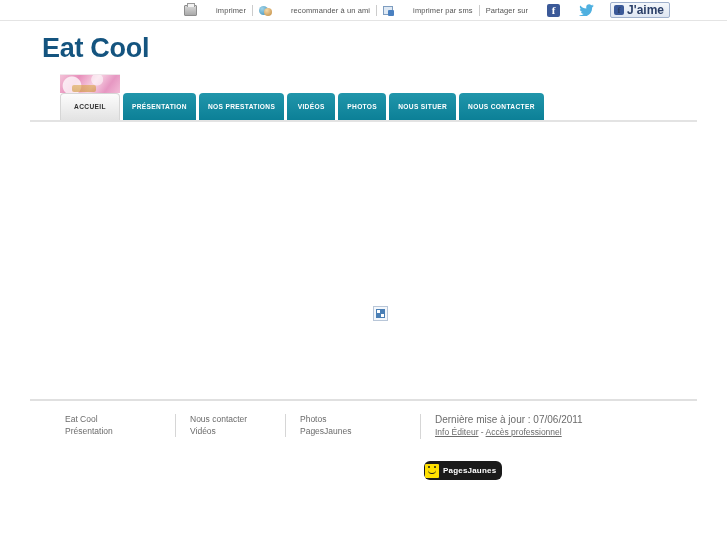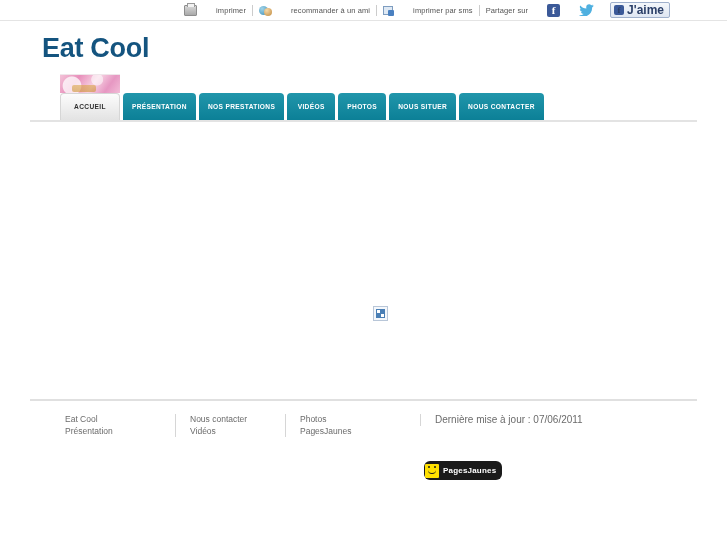--- a/index.html
+++ b/index.html
@@ -496,6 +496,11 @@
 
     <div class="foot-meta">
       <div class="upd">Dernière mise à jour : 07/06/2011</div>
+      <div class="links">
+        <a>Info Éditeur</a>
+        <span>-</span>
+        <a>Accès professionnel</a>
+      </div>
     </div>
 
     <div class="pj-logo">

